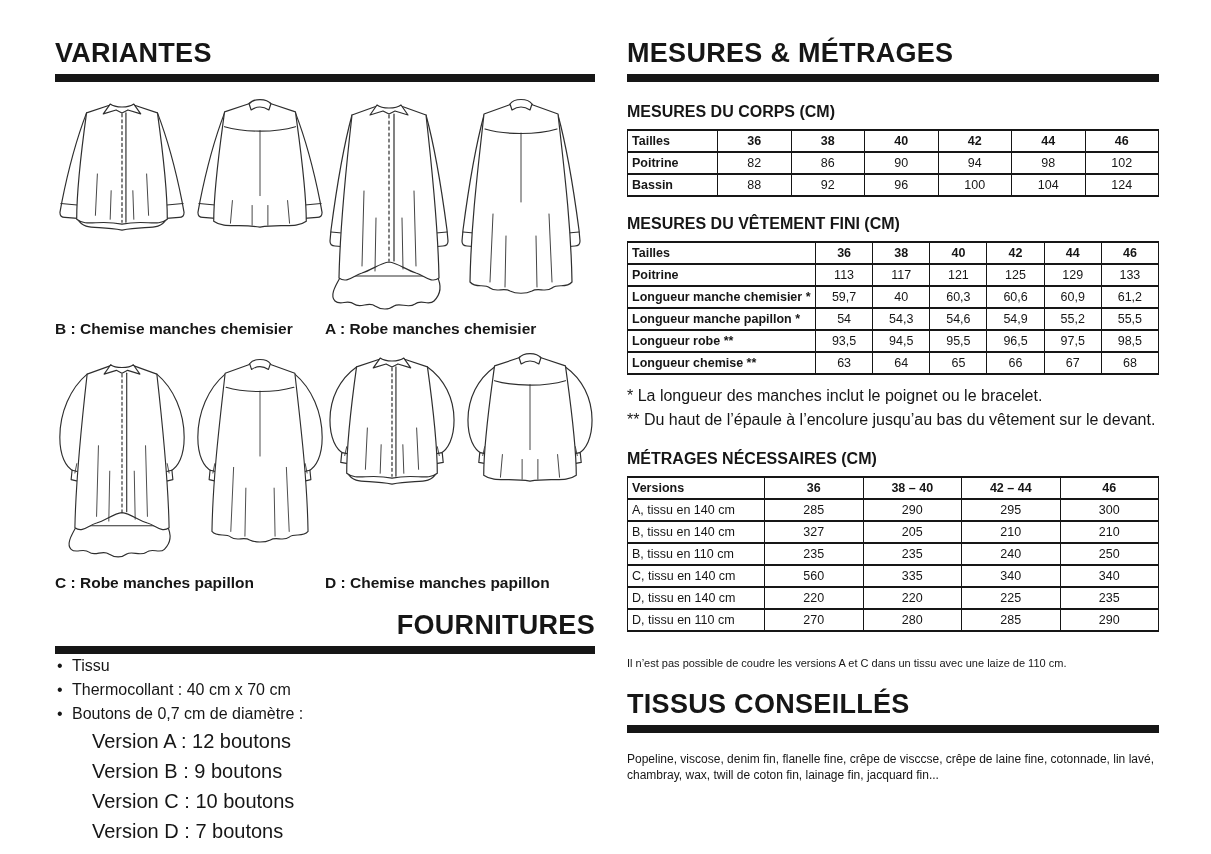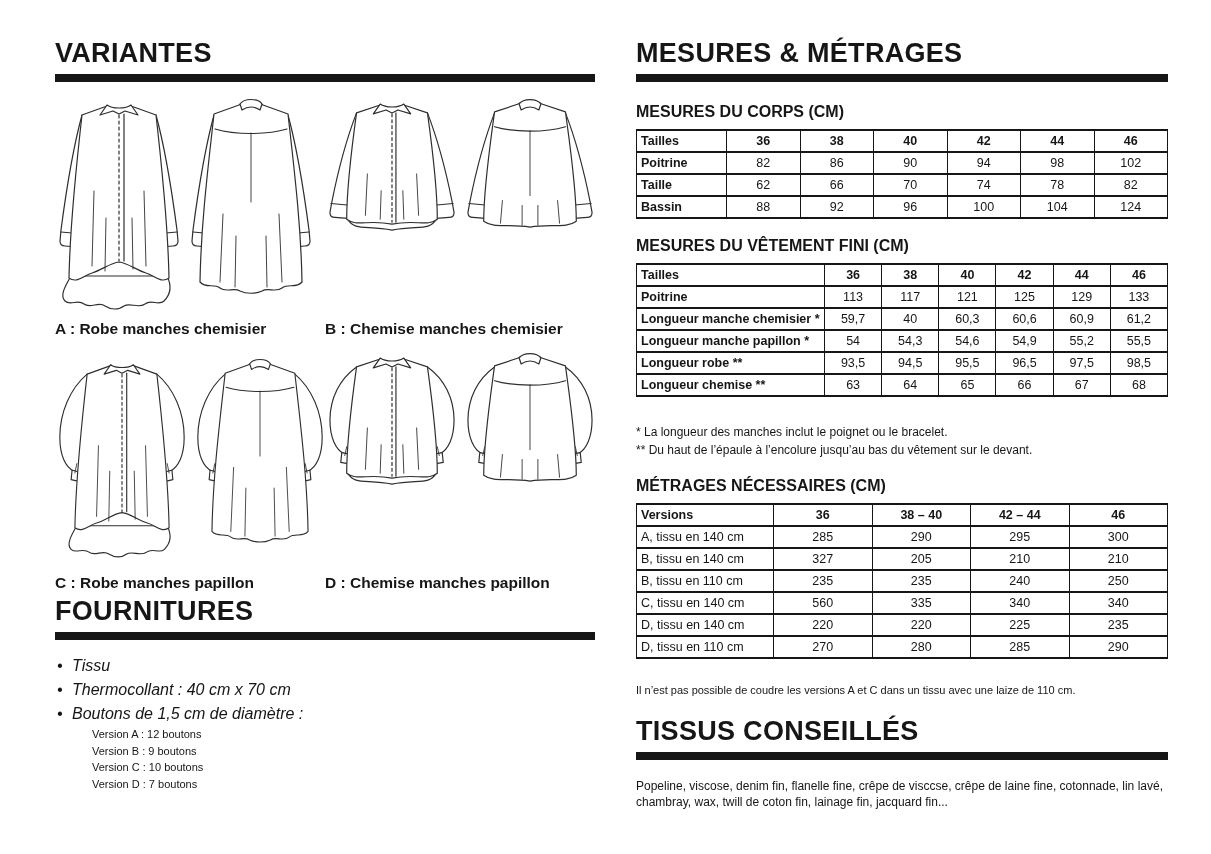--- a/index.html
+++ b/index.html
@@ -9,7 +9,7 @@
     color: #161616;
     font-family: "Liberation Sans", sans-serif;
   }
-  .page { display: flex; gap: 41px; padding: 40px 68px 0 55px; }
+  .page { display: flex; gap: 32px; padding: 40px 68px 0 55px; }
   .col-left  { flex: 0 0 540px; width: 540px; }
   .col-right { flex: 0 0 532px; width: 532px; }
 

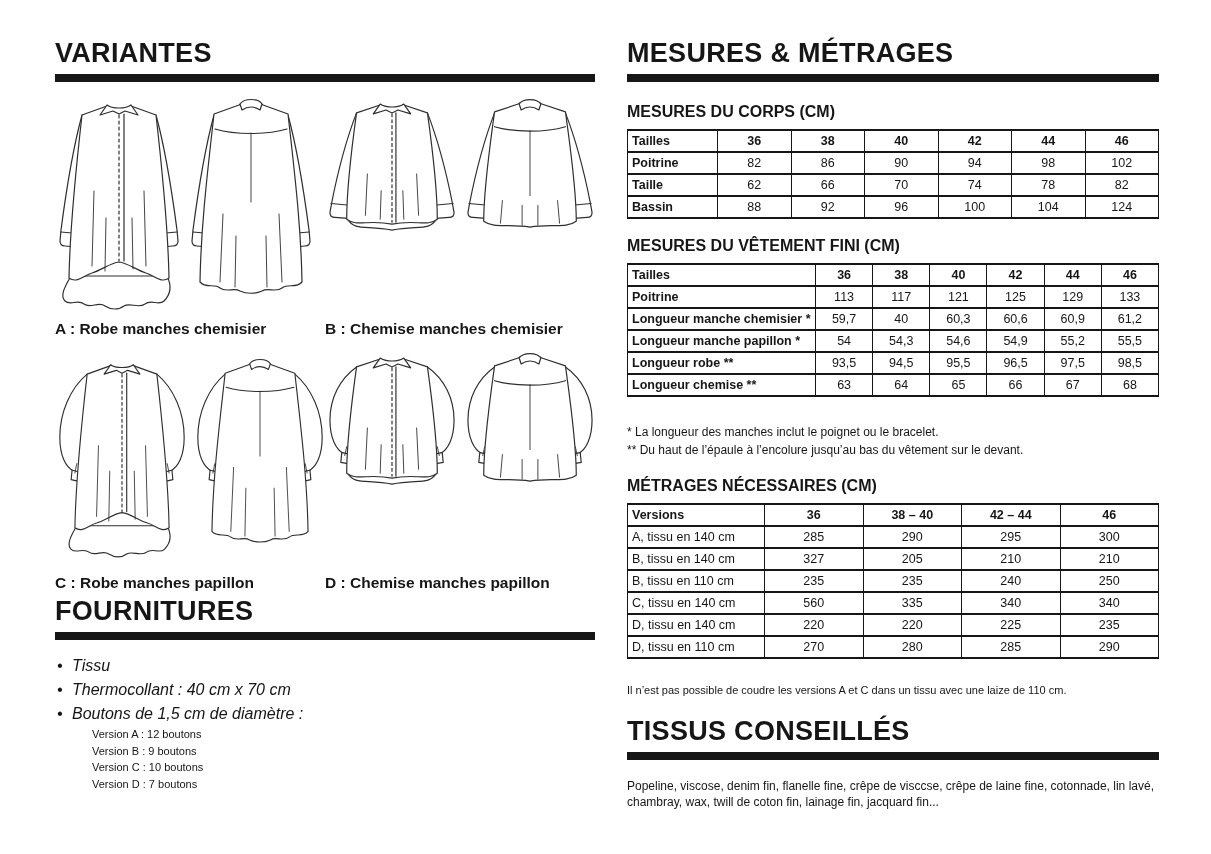--- a/index.html
+++ b/index.html
@@ -298,15 +298,6 @@
             <td>102</td>
           </tr>
           <tr>
-            <td>Taille</td>
-            <td>62</td>
-            <td>66</td>
-            <td>70</td>
-            <td>74</td>
-            <td>78</td>
-            <td>82</td>
-          </tr>
-          <tr>
             <td>Bassin</td>
             <td>88</td>
             <td>92</td>

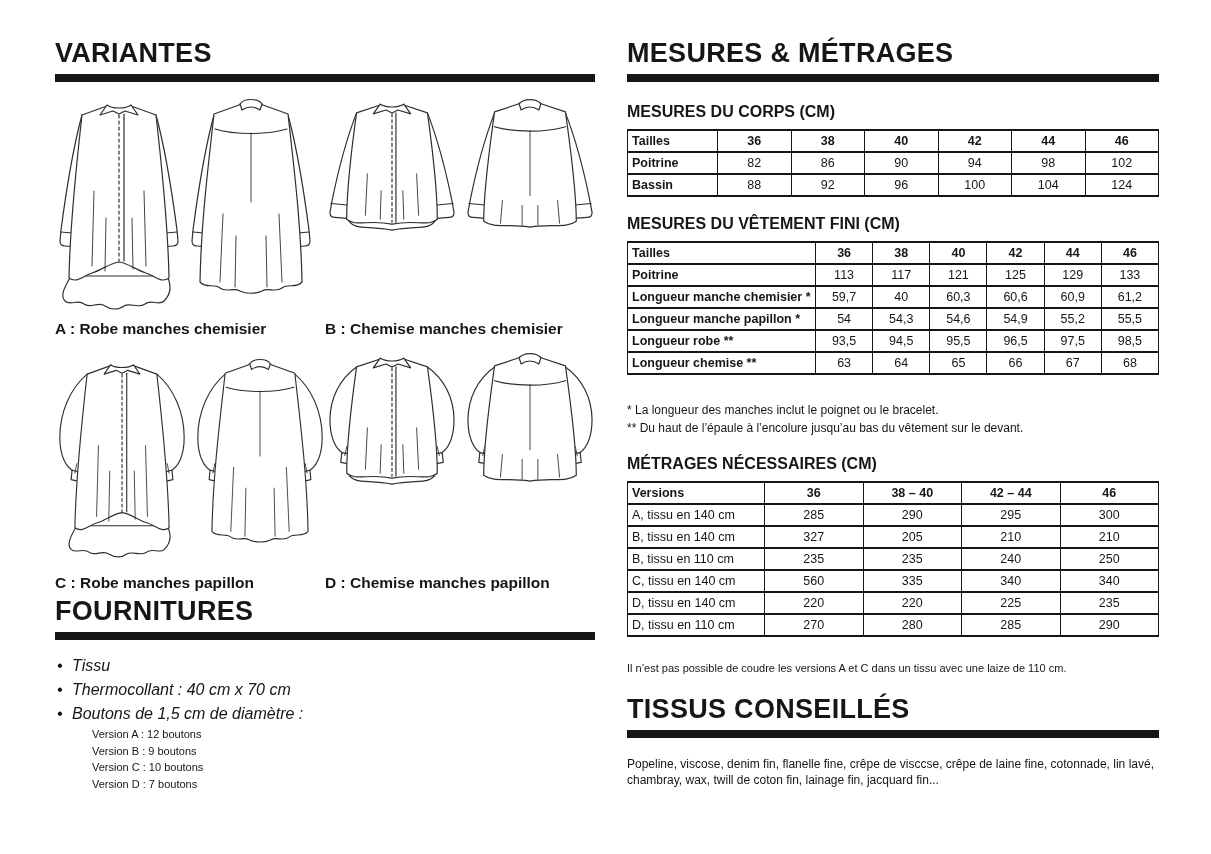--- a/index.html
+++ b/index.html
@@ -67,6 +67,45 @@
 
       <figure class="vcell">
         <div class="figs">
+          <svg class="garment" width="132" height="152" viewBox="0 0 132 152">
+            <g class="g">
+              <path d="M30,16 C20,42 11,76 5,106 L3,117 C3,120 5,122 8,122 L21,123 C23,123 25,121 25,118 L27,107 C31,78 35,50 40,34 Z"></path>
+              <path class="nf" d="M4,108 L26,110"></path>
+              <path d="M102,16 C112,42 121,76 127,106 L129,117 C129,120 127,122 124,122 L111,123 C109,123 107,121 107,118 L105,107 C101,78 97,50 92,34 Z"></path>
+              <path class="nf" d="M128,108 L106,110"></path>
+              <path d="M21,124 C28,136 40,130 66,135 C92,130 104,136 111,124 Z"></path>
+              <path d="M54,8 L30,16 C25,52 20,92 20,124 C30,132 42,124 66,129 C90,124 102,132 112,124 C112,92 107,52 102,16 L78,8 C73,12 59,12 54,8 Z"></path>
+              <path d="M54,7 L47,17 L60,13 L66,16 L72,13 L85,17 L78,7 C73,11 59,11 54,7 Z"></path>
+              <path class="nf" d="M70,16 L70,127"></path>
+              <path class="dash" d="M66,17 L66,127"></path>
+              <path class="thin" d="M41,78 L39,120"></path>
+                <path class="thin" d="M91,78 L93,120"></path>
+              <path class="thin" d="M55,95 L54,124"></path>
+                <path class="thin" d="M77,95 L78,124"></path>
+            </g>
+          </svg>
+          <svg class="garment" width="132" height="152" viewBox="0 0 132 152">
+            <g class="g">
+              <path d="M30,16 C20,42 11,76 5,106 L3,117 C3,120 5,122 8,122 L21,123 C23,123 25,121 25,118 L27,107 C31,78 35,50 40,34 Z"></path>
+              <path class="nf" d="M4,108 L26,110"></path>
+              <path d="M102,16 C112,42 121,76 127,106 L129,117 C129,120 127,122 124,122 L111,123 C109,123 107,121 107,118 L105,107 C101,78 97,50 92,34 Z"></path>
+              <path class="nf" d="M128,108 L106,110"></path>
+              <path d="M54,7 L30,15 C25,52 19,92 19,126 C30,134 44,128 66,132 C88,128 102,134 113,126 C113,92 107,52 102,15 L78,7 C74,3 58,3 54,7 Z"></path>
+              <path d="M55,7 C59,1 73,1 77,7 L75,13 C69,9 63,9 57,13 Z"></path>
+              <path class="nf" d="M30,30 C50,36 82,36 102,30"></path>
+              <path class="thin" d="M66,34 L66,100"></path>
+              <path class="thin" d="M38,105 L36,128"></path>
+                <path class="thin" d="M94,105 L96,128"></path>
+              <path class="thin" d="M58,110 L58,130"></path>
+                <path class="thin" d="M74,110 L74,130"></path>
+            </g>
+          </svg>
+        </div>
+        <figcaption>B : Chemise manches chemisier</figcaption>
+      </figure>
+
+      <figure class="vcell">
+        <div class="figs">
           <svg class="garment" width="124" height="215" viewBox="0 0 124 215">
             <g class="g">
               <path d="M14,180 C7,192 3,200 8,205 C13,210 21,203 27,208 C33,213 42,205 48,210 C54,214 62,214 67,210 C73,206 81,213 88,208 C94,203 102,210 107,205 C112,200 116,192 110,180 Z"></path>
@@ -102,45 +141,6 @@
           </svg>
         </div>
         <figcaption>A : Robe manches chemisier</figcaption>
-      </figure>
-
-      <figure class="vcell">
-        <div class="figs">
-          <svg class="garment" width="132" height="152" viewBox="0 0 132 152">
-            <g class="g">
-              <path d="M30,16 C20,42 11,76 5,106 L3,117 C3,120 5,122 8,122 L21,123 C23,123 25,121 25,118 L27,107 C31,78 35,50 40,34 Z"></path>
-              <path class="nf" d="M4,108 L26,110"></path>
-              <path d="M102,16 C112,42 121,76 127,106 L129,117 C129,120 127,122 124,122 L111,123 C109,123 107,121 107,118 L105,107 C101,78 97,50 92,34 Z"></path>
-              <path class="nf" d="M128,108 L106,110"></path>
-              <path d="M21,124 C28,136 40,130 66,135 C92,130 104,136 111,124 Z"></path>
-              <path d="M54,8 L30,16 C25,52 20,92 20,124 C30,132 42,124 66,129 C90,124 102,132 112,124 C112,92 107,52 102,16 L78,8 C73,12 59,12 54,8 Z"></path>
-              <path d="M54,7 L47,17 L60,13 L66,16 L72,13 L85,17 L78,7 C73,11 59,11 54,7 Z"></path>
-              <path class="nf" d="M70,16 L70,127"></path>
-              <path class="dash" d="M66,17 L66,127"></path>
-              <path class="thin" d="M41,78 L39,120"></path>
-                <path class="thin" d="M91,78 L93,120"></path>
-              <path class="thin" d="M55,95 L54,124"></path>
-                <path class="thin" d="M77,95 L78,124"></path>
-            </g>
-          </svg>
-          <svg class="garment" width="132" height="152" viewBox="0 0 132 152">
-            <g class="g">
-              <path d="M30,16 C20,42 11,76 5,106 L3,117 C3,120 5,122 8,122 L21,123 C23,123 25,121 25,118 L27,107 C31,78 35,50 40,34 Z"></path>
-              <path class="nf" d="M4,108 L26,110"></path>
-              <path d="M102,16 C112,42 121,76 127,106 L129,117 C129,120 127,122 124,122 L111,123 C109,123 107,121 107,118 L105,107 C101,78 97,50 92,34 Z"></path>
-              <path class="nf" d="M128,108 L106,110"></path>
-              <path d="M54,7 L30,15 C25,52 19,92 19,126 C30,134 44,128 66,132 C88,128 102,134 113,126 C113,92 107,52 102,15 L78,7 C74,3 58,3 54,7 Z"></path>
-              <path d="M55,7 C59,1 73,1 77,7 L75,13 C69,9 63,9 57,13 Z"></path>
-              <path class="nf" d="M30,30 C50,36 82,36 102,30"></path>
-              <path class="thin" d="M66,34 L66,100"></path>
-              <path class="thin" d="M38,105 L36,128"></path>
-                <path class="thin" d="M94,105 L96,128"></path>
-              <path class="thin" d="M58,110 L58,130"></path>
-                <path class="thin" d="M74,110 L74,130"></path>
-            </g>
-          </svg>
-        </div>
-        <figcaption>B : Chemise manches chemisier</figcaption>
       </figure>
 
       <figure class="vcell">

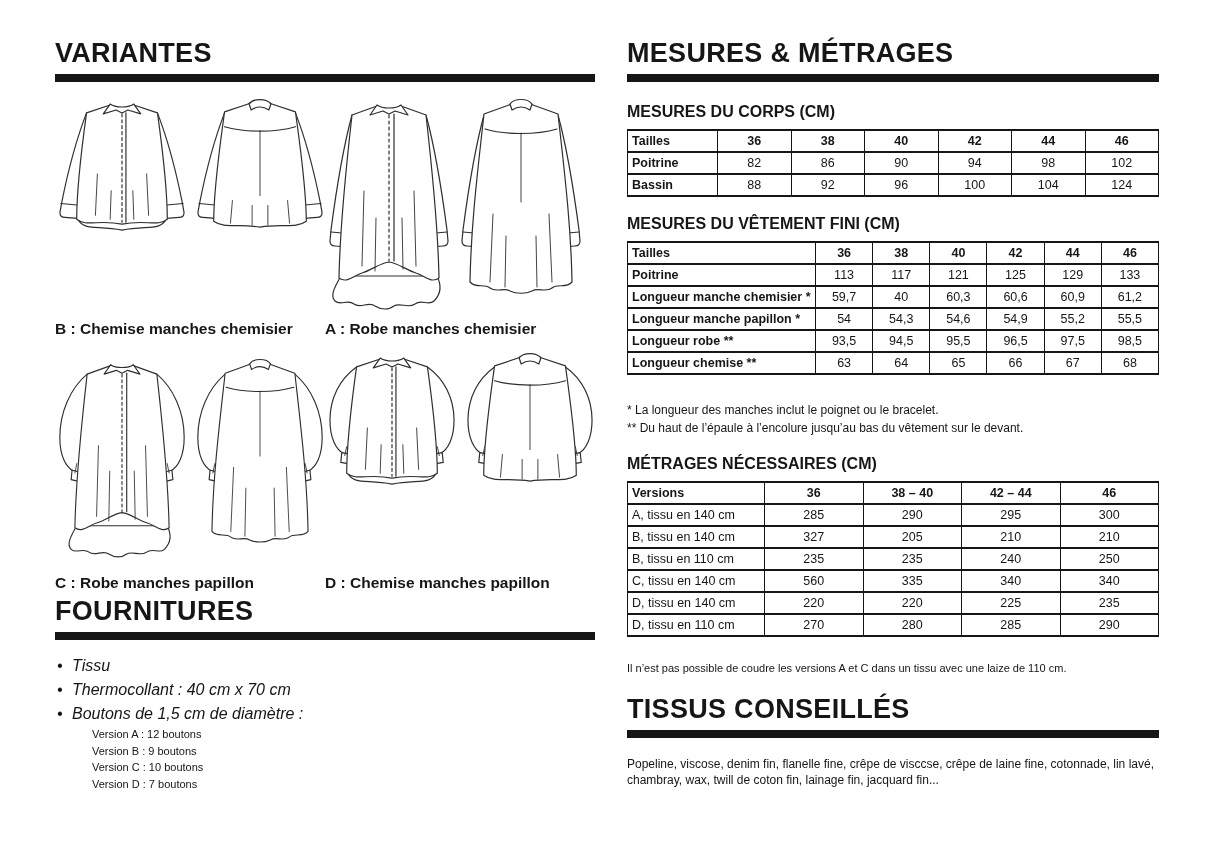--- a/index.html
+++ b/index.html
@@ -49,7 +49,7 @@
   col.w188 { width: 188px; }
   col.w137 { width: 137px; }
 
-  .footnotes { font-size: 12px; line-height: 1.5; margin-top: 26px; }
+  .footnotes { font-size: 16px; line-height: 1.5; margin-top: 9px; }
   .note { font-size: 11px; margin-top: 25px; }
   .tissus-title { margin-top: 22px; }
   p.tissus { margin-top: 19px; font-size: 12px; line-height: 1.32; }

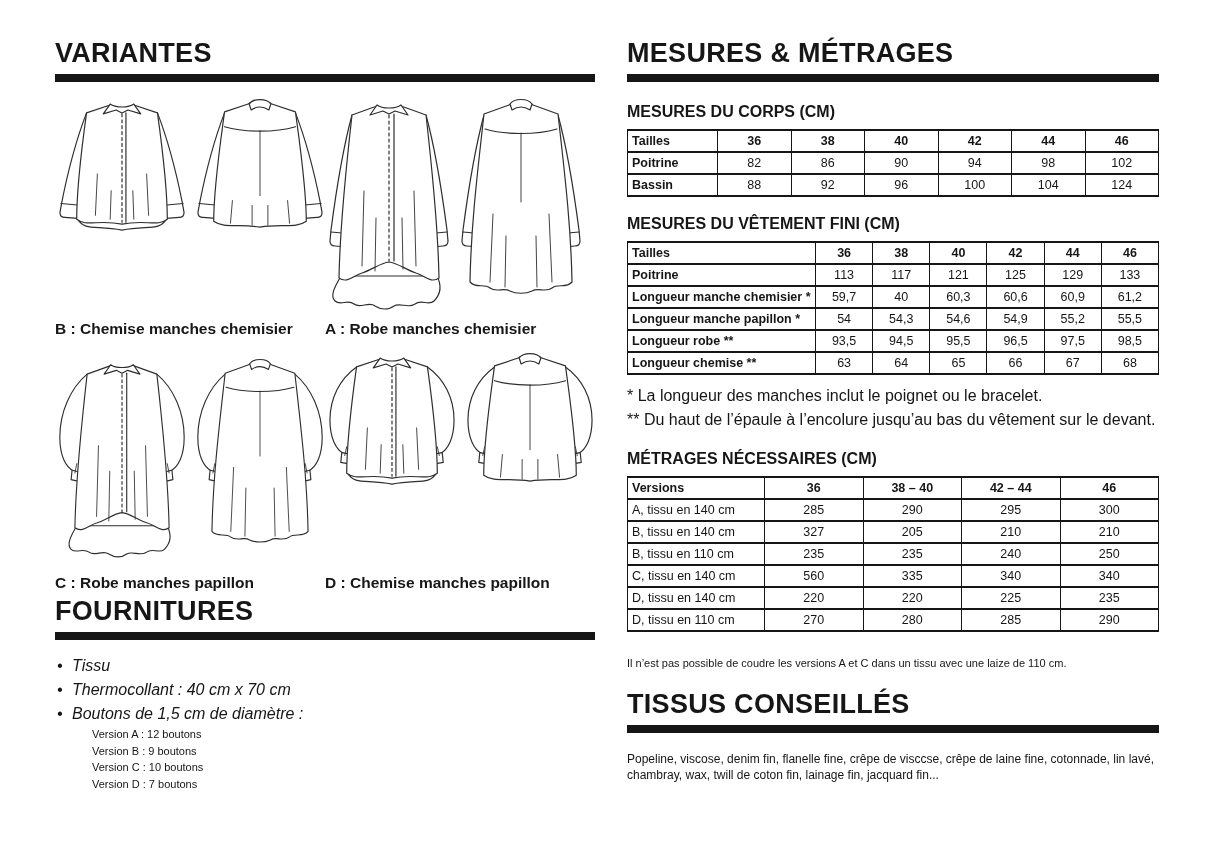--- a/index.html
+++ b/index.html
@@ -27,7 +27,7 @@
   .g path.dash { fill: none; stroke-dasharray: 3 3; }
 
   
-  .fourn-title { margin-top: 6px; }
+  .fourn-title { margin-top: 20px; text-align: right; }
   ul.bullets { list-style: none; margin-top: 14px; font-size: 16px; line-height: 1.5; font-style: italic; }
   ul.bullets li { padding-left: 17px; position: relative; }
   ul.bullets li::before { content: "\2022"; position: absolute; left: 2px; }

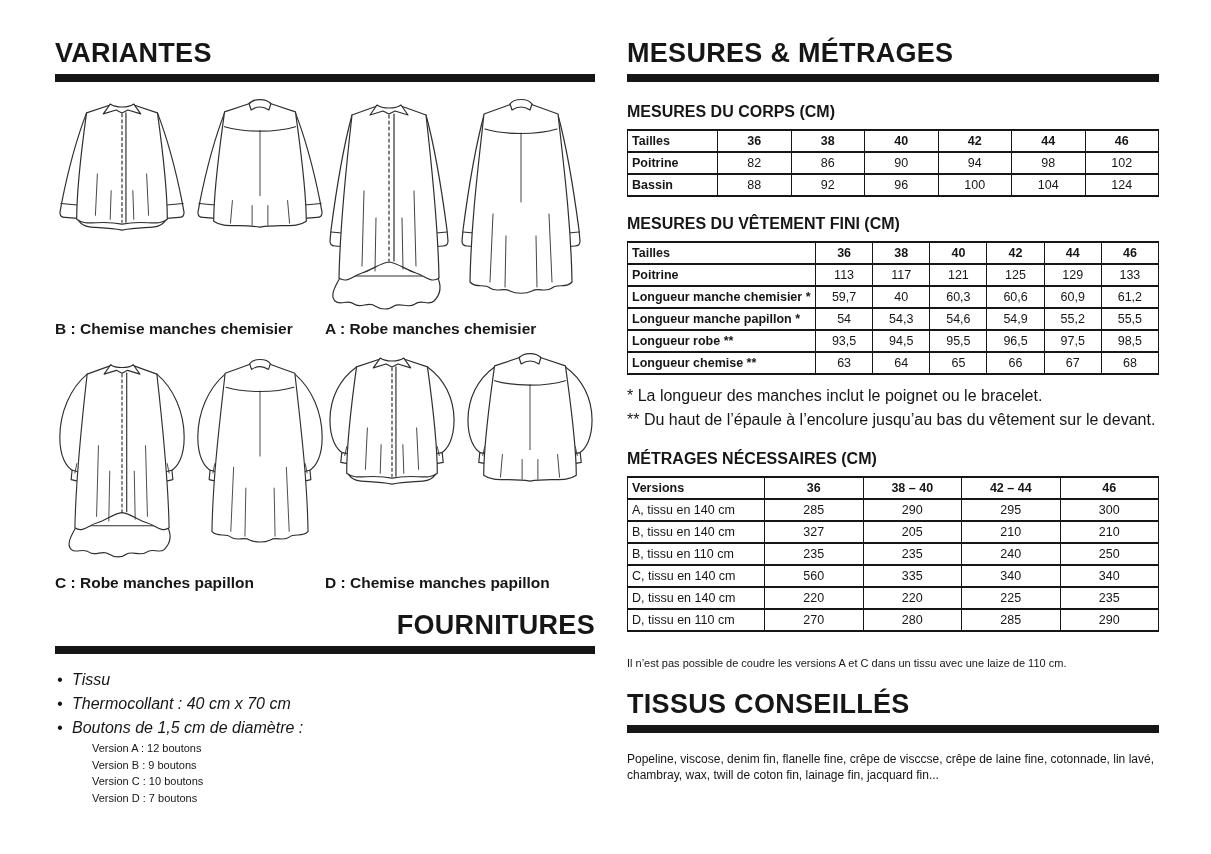--- a/index.html
+++ b/index.html
@@ -28,7 +28,7 @@
 
   
   .fourn-title { margin-top: 20px; text-align: right; }
-  ul.bullets { list-style: none; margin-top: 14px; font-size: 16px; line-height: 1.5; font-style: italic; }
+  ul.bullets { list-style: none; font-size: 16px; line-height: 1.5; }
   ul.bullets li { padding-left: 17px; position: relative; }
   ul.bullets li::before { content: "\2022"; position: absolute; left: 2px; }
   .sublist { padding-left: 37px; font-size: 11px; line-height: 1.5; }

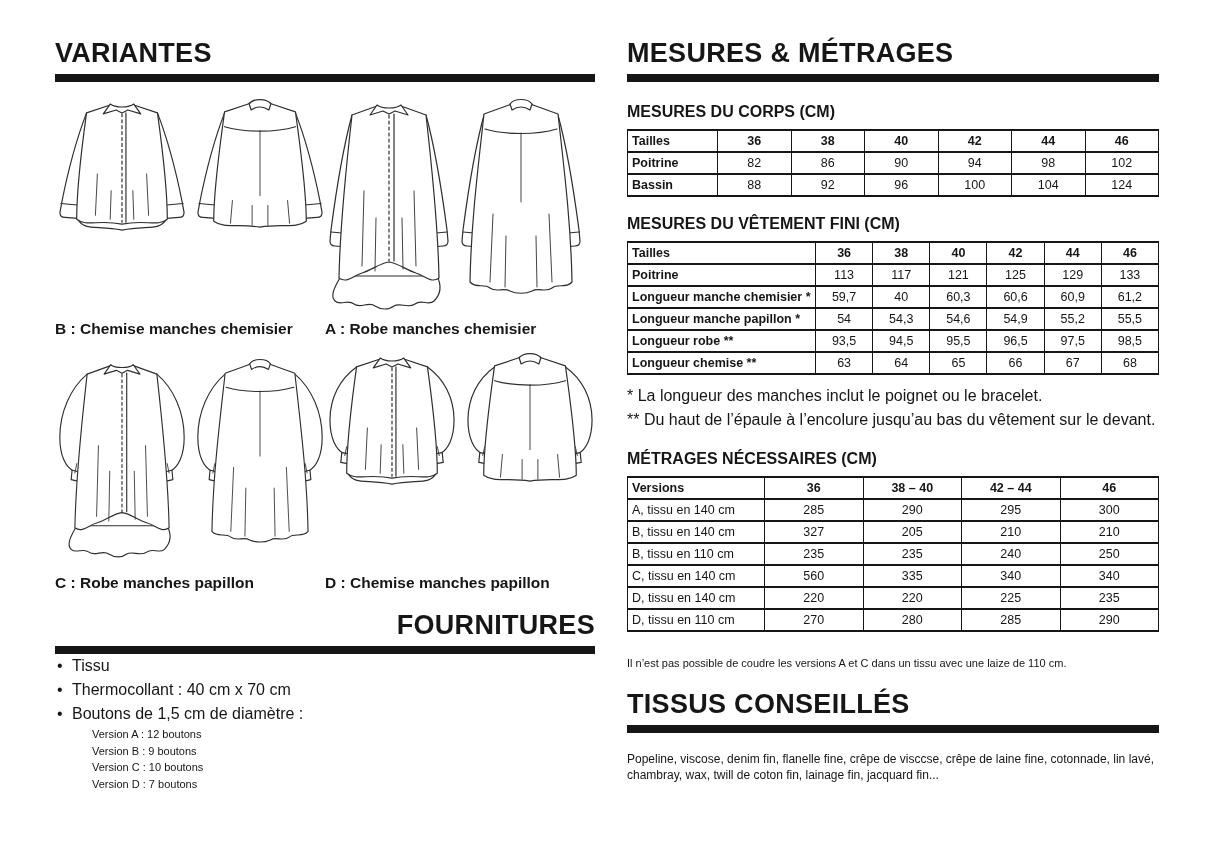--- a/index.html
+++ b/index.html
@@ -251,7 +251,7 @@
     <ul class="bullets">
         <li>Tissu</li>
         <li>Thermocollant : 40 cm x 70 cm</li>
-        <li>Boutons de 1,5 cm de diamètre :</li>
+        <li>Boutons de 0,7 cm de diamètre :</li>
       </ul>
     <div class="sublist">
         <div>Version A : 12 boutons</div>

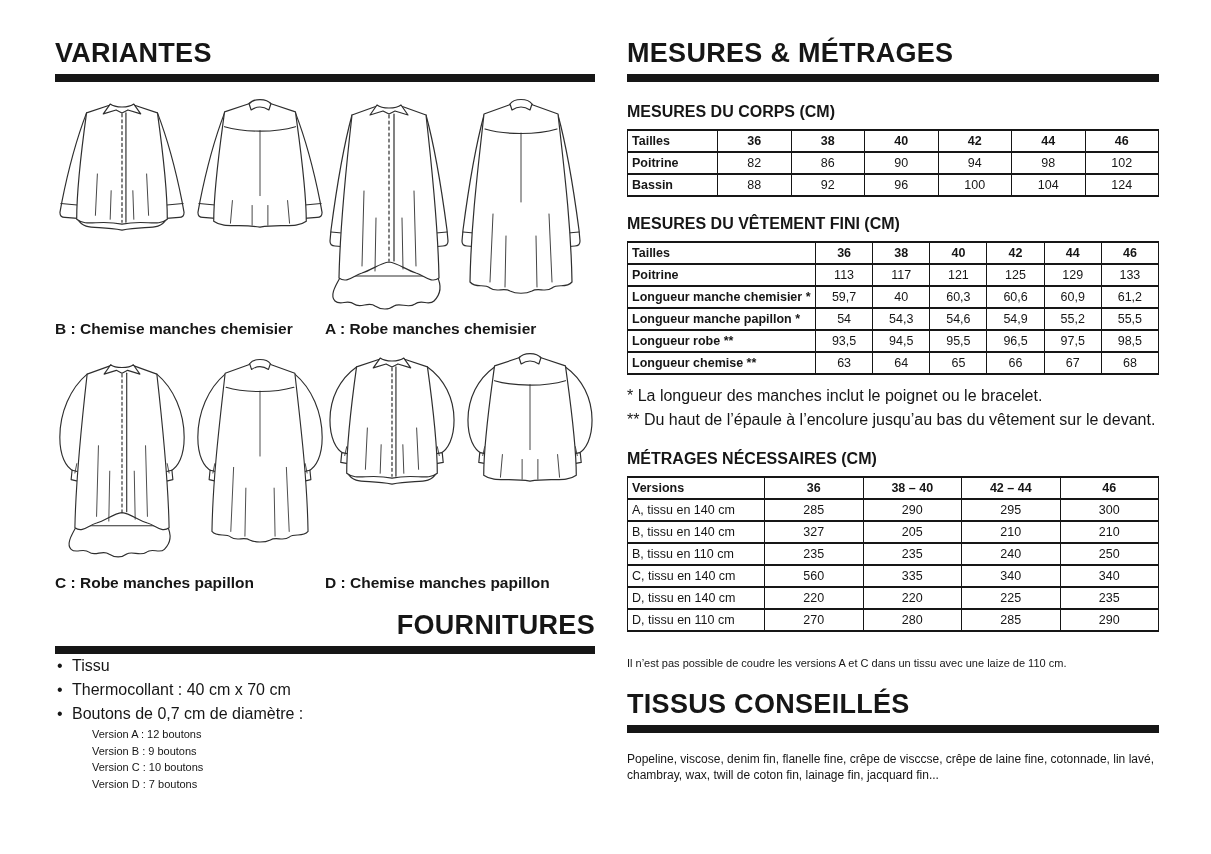--- a/index.html
+++ b/index.html
@@ -31,7 +31,7 @@
   ul.bullets { list-style: none; font-size: 16px; line-height: 1.5; }
   ul.bullets li { padding-left: 17px; position: relative; }
   ul.bullets li::before { content: "\2022"; position: absolute; left: 2px; }
-  .sublist { padding-left: 37px; font-size: 11px; line-height: 1.5; }
+  .sublist { padding-left: 37px; font-size: 20px; line-height: 1.5; }
 
   
   h2.sub { font-size: 16px; font-weight: 800; margin: 18px 0 8px; }

